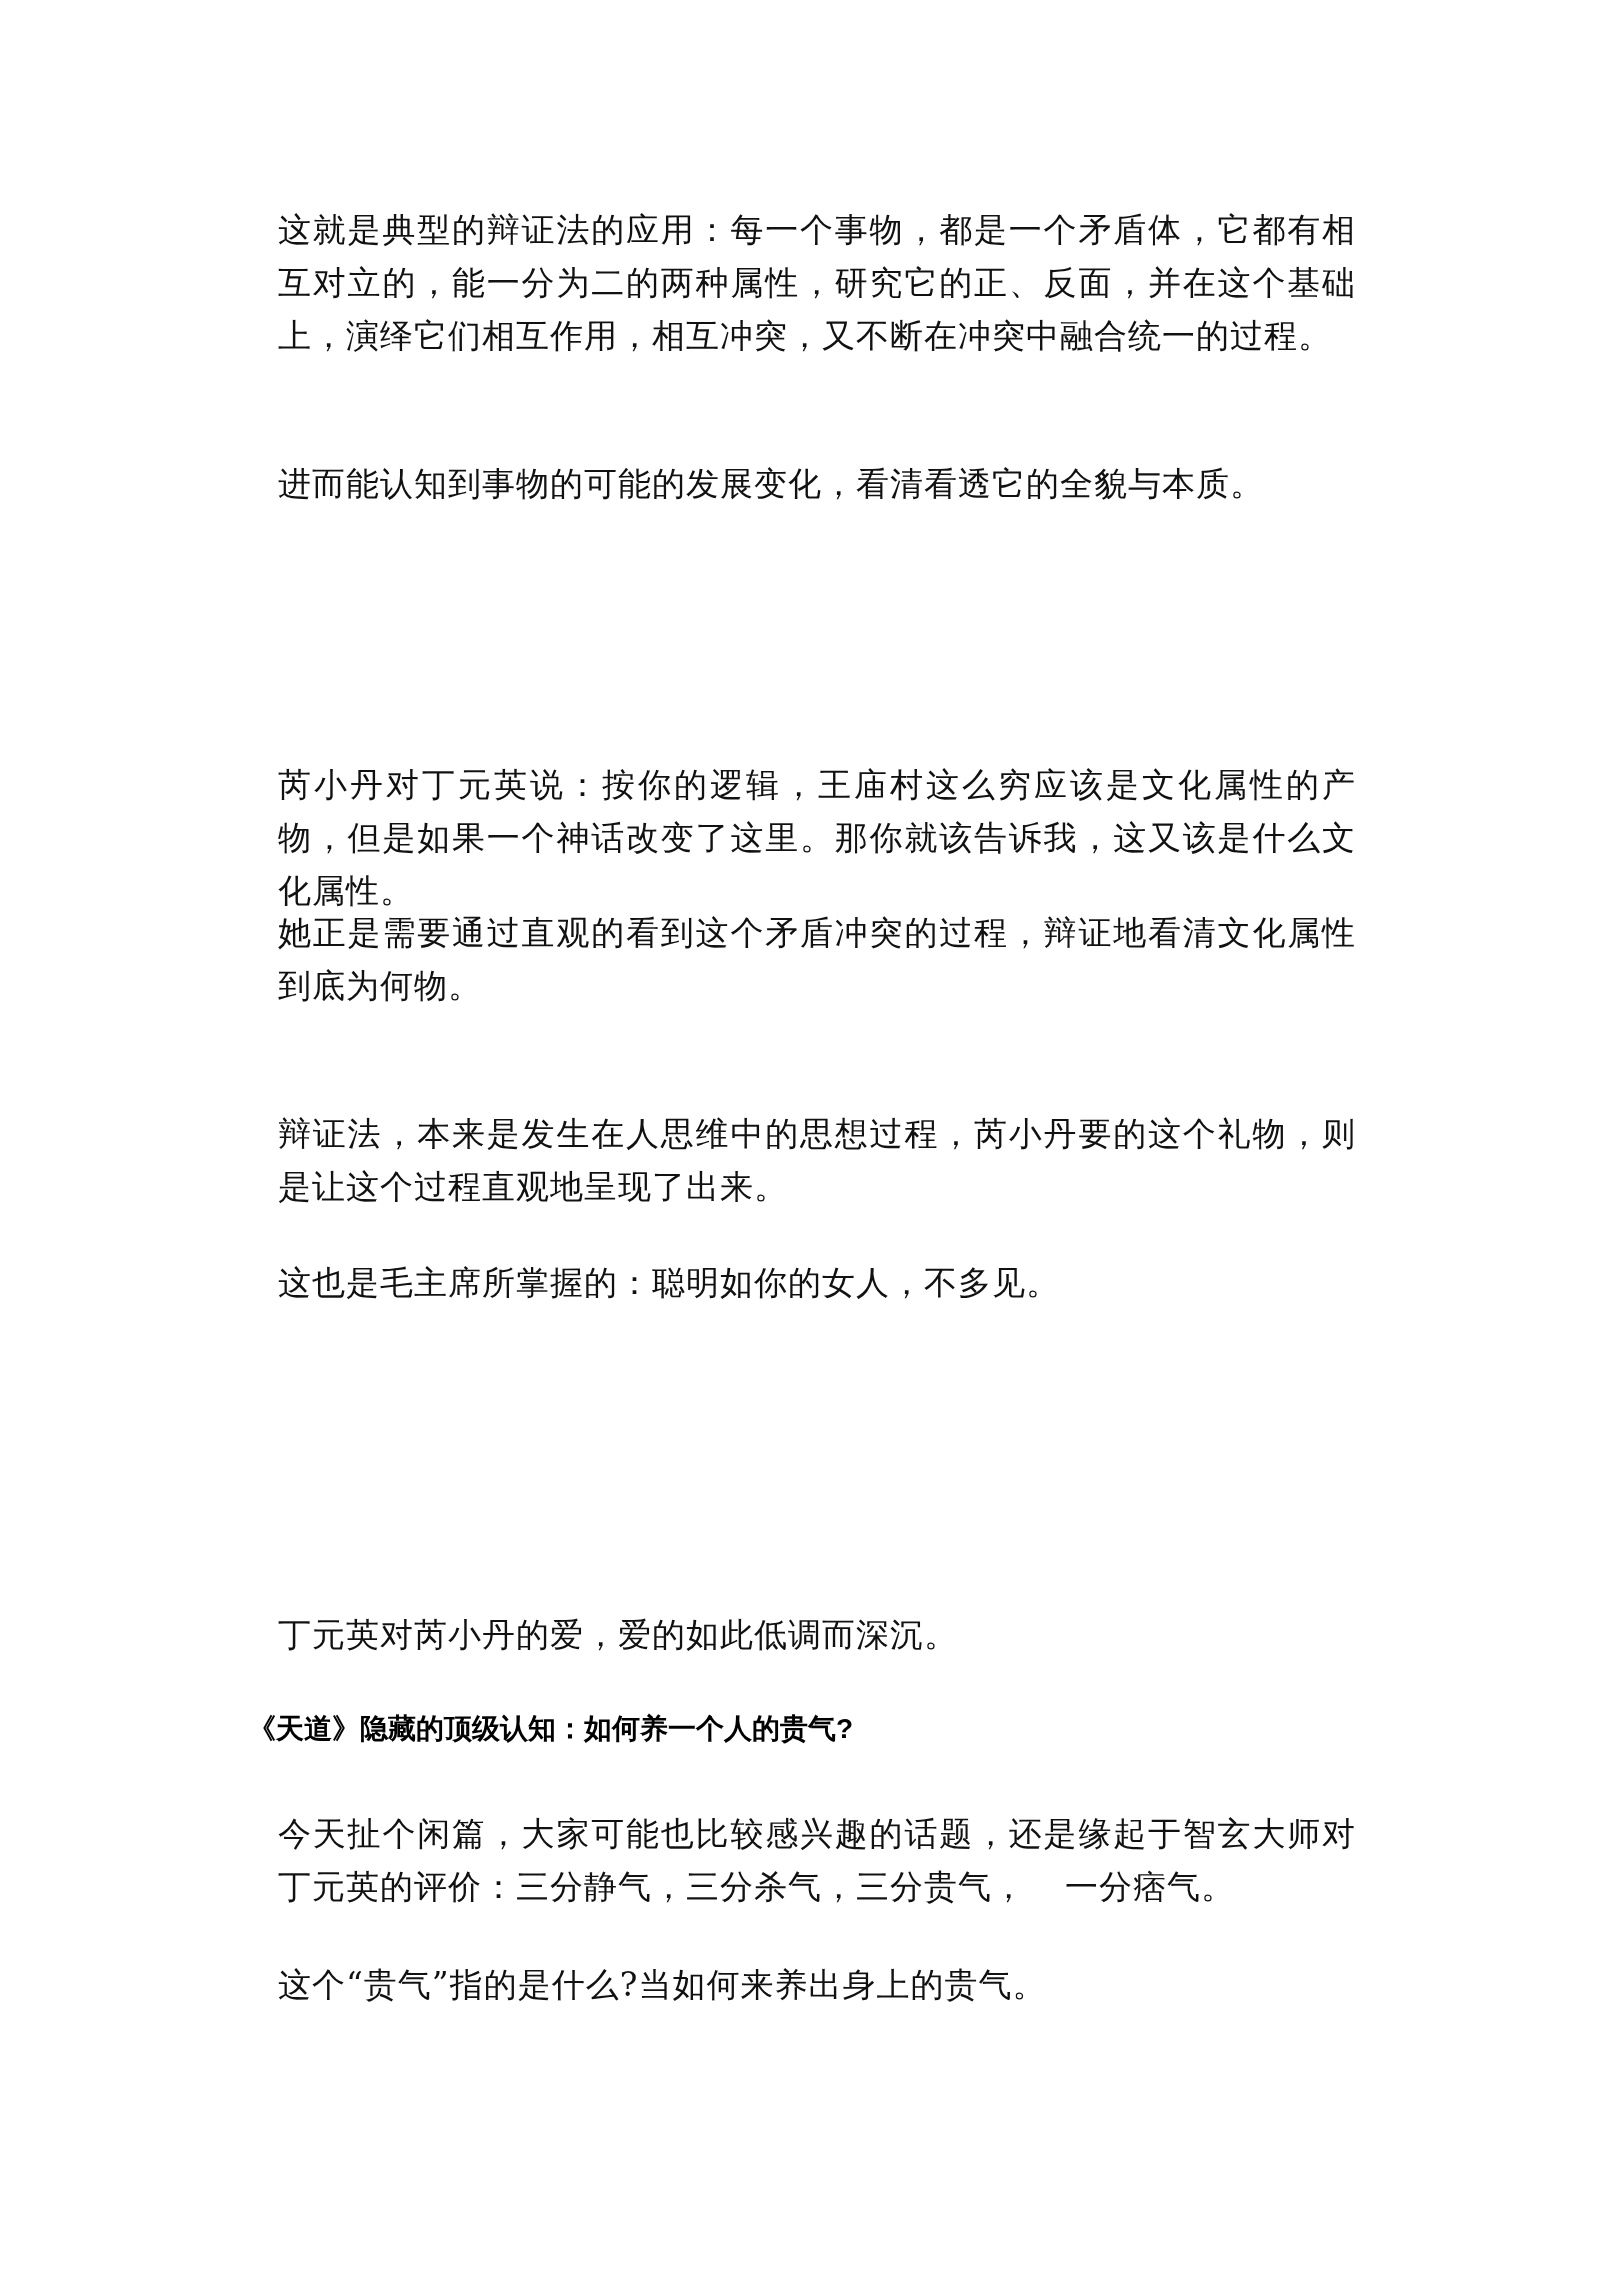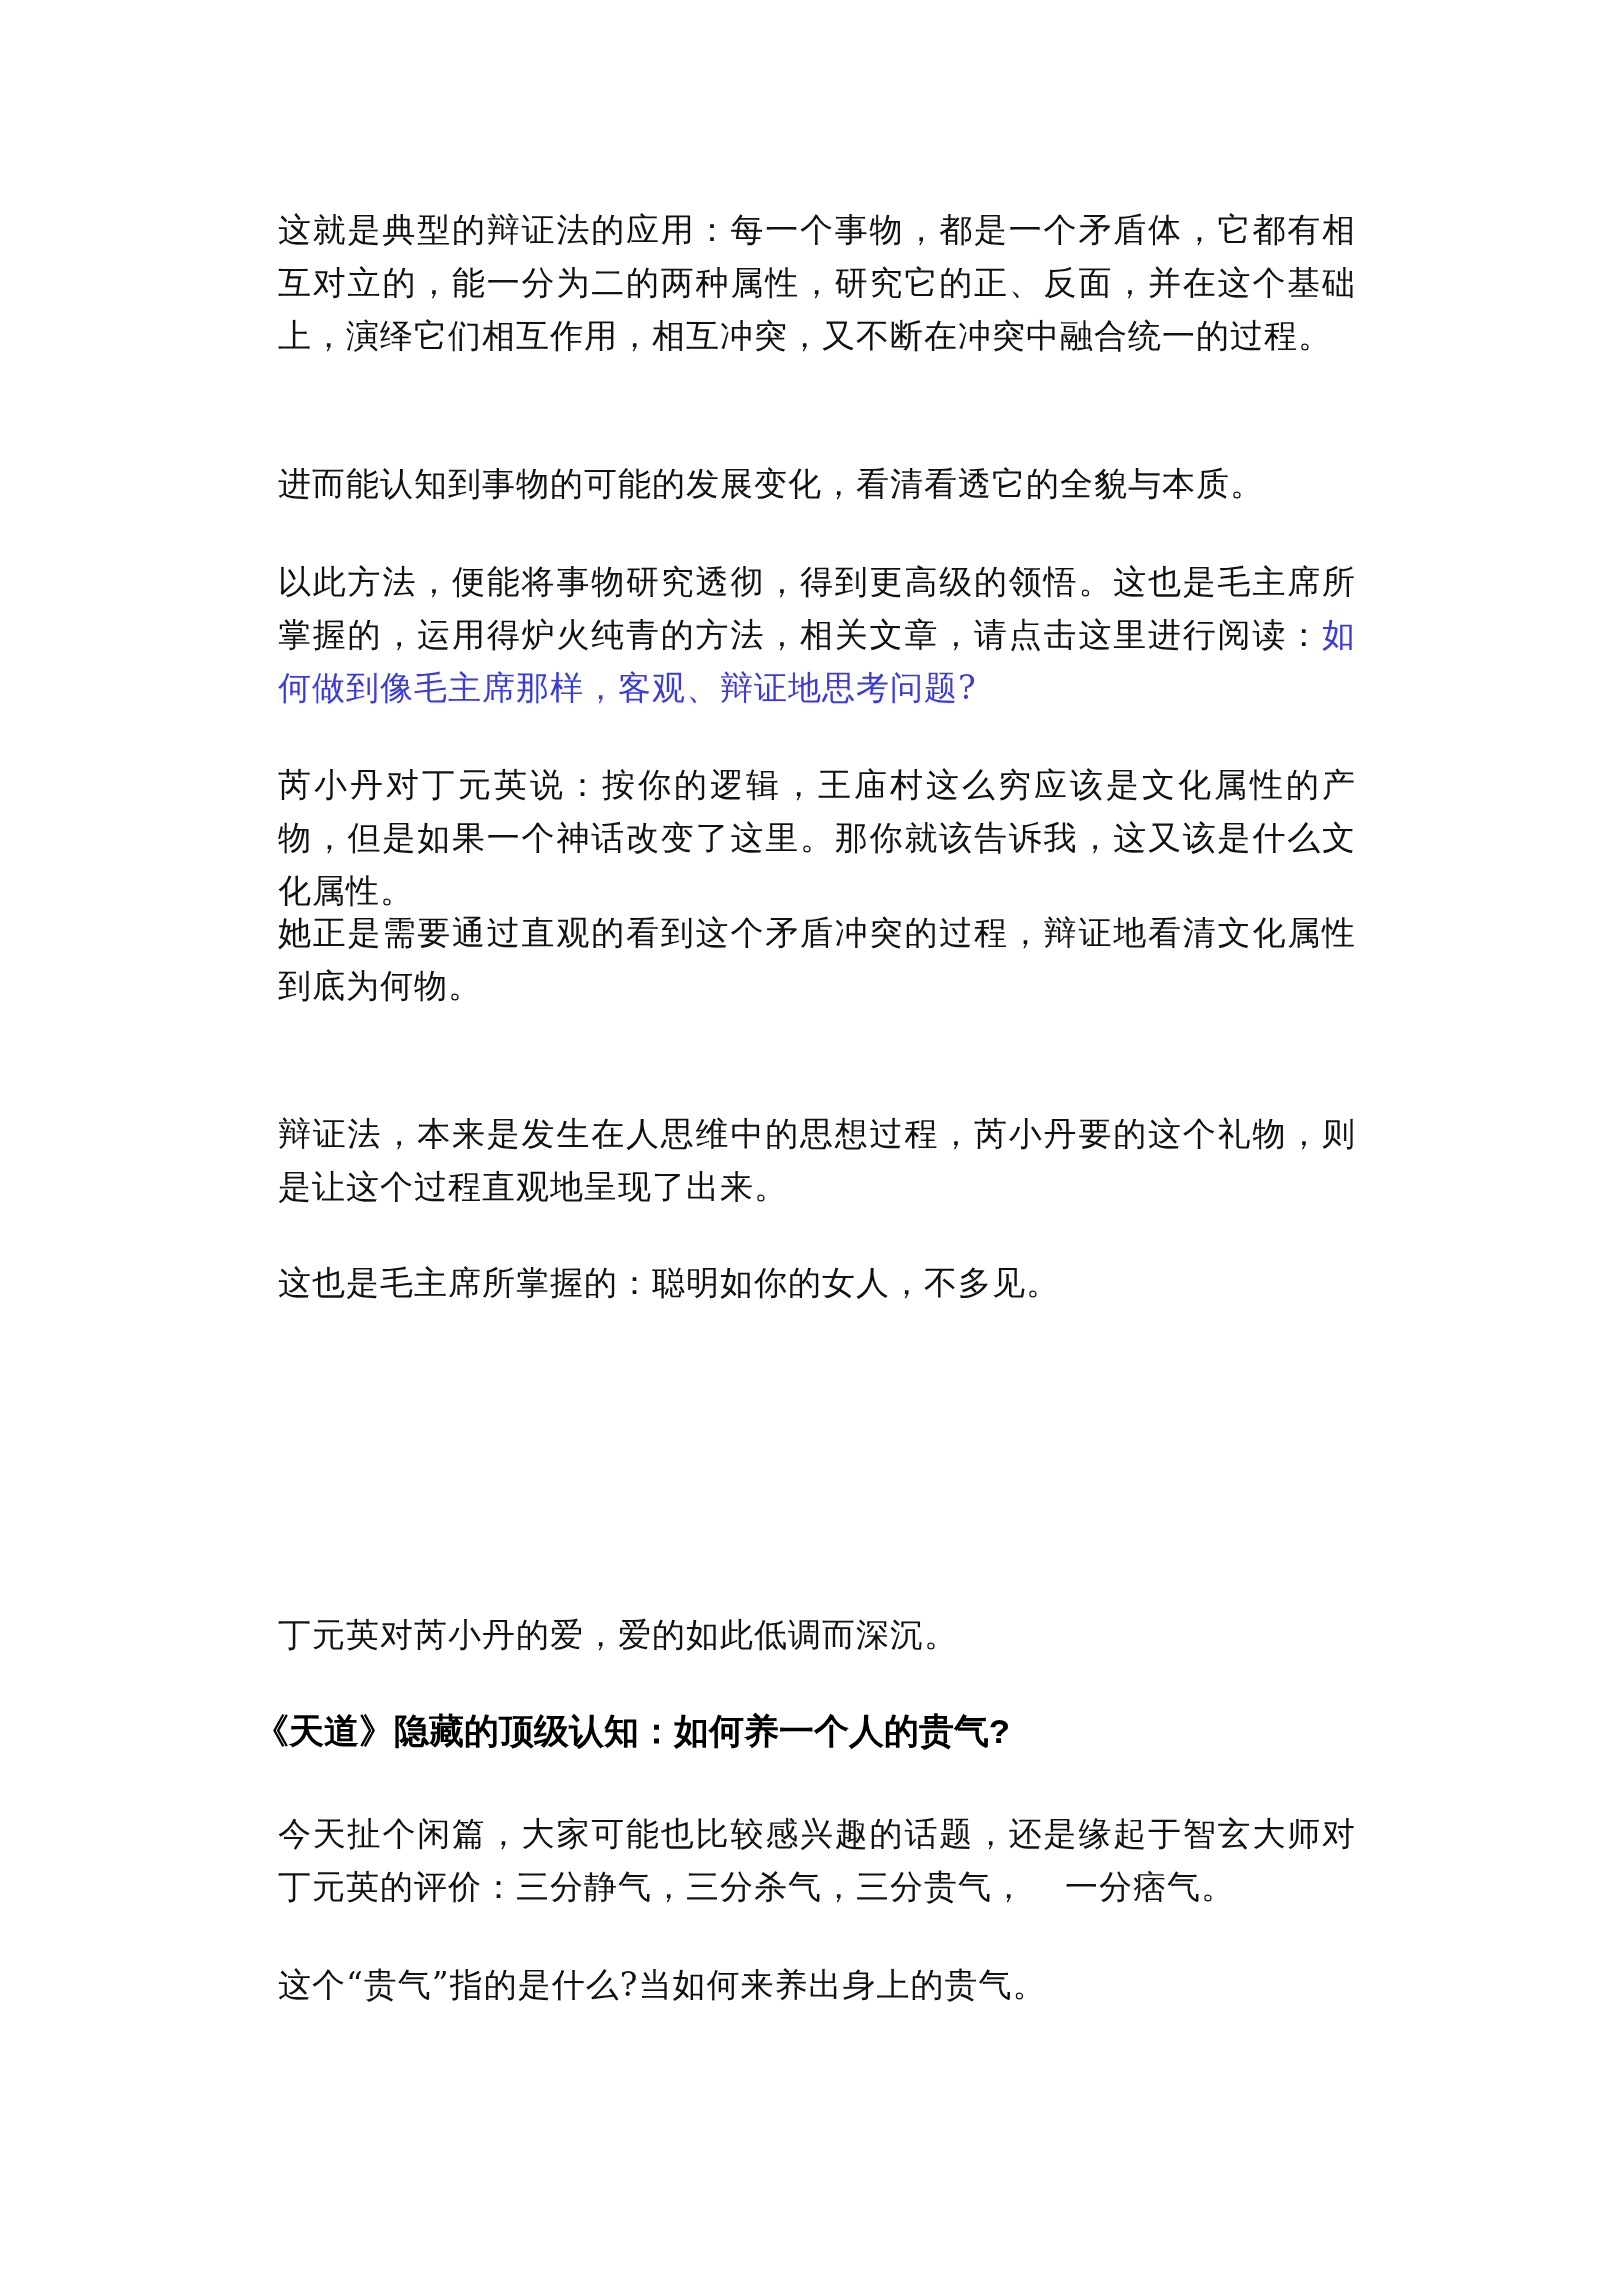--- a/index.html
+++ b/index.html
@@ -67,9 +67,6 @@
     <span>进而能认知到事物的可能的发展变化，看清看透它的全貌与本质。</span>
   </p>
 
-  <p class="para" style="top:555px;">
-    <span>以此方法，便能将事物研究透彻，得到更高级的领悟。这也是毛主席所掌握的，运用得炉火纯青的方法，相关文章，请点击这里进行阅读：</span><a class="link">如何做到像毛主席那样，客观、辩证地思考问题?</a>
-  </p>
 
   <p class="para" style="top:758px;">
     <span>芮小丹对丁元英说：按你的逻辑，王庙村这么穷应该是文化属性的产物，但是如果一个神话改变了这里。那你就该告诉我，这又该是什么文化属性。</span>

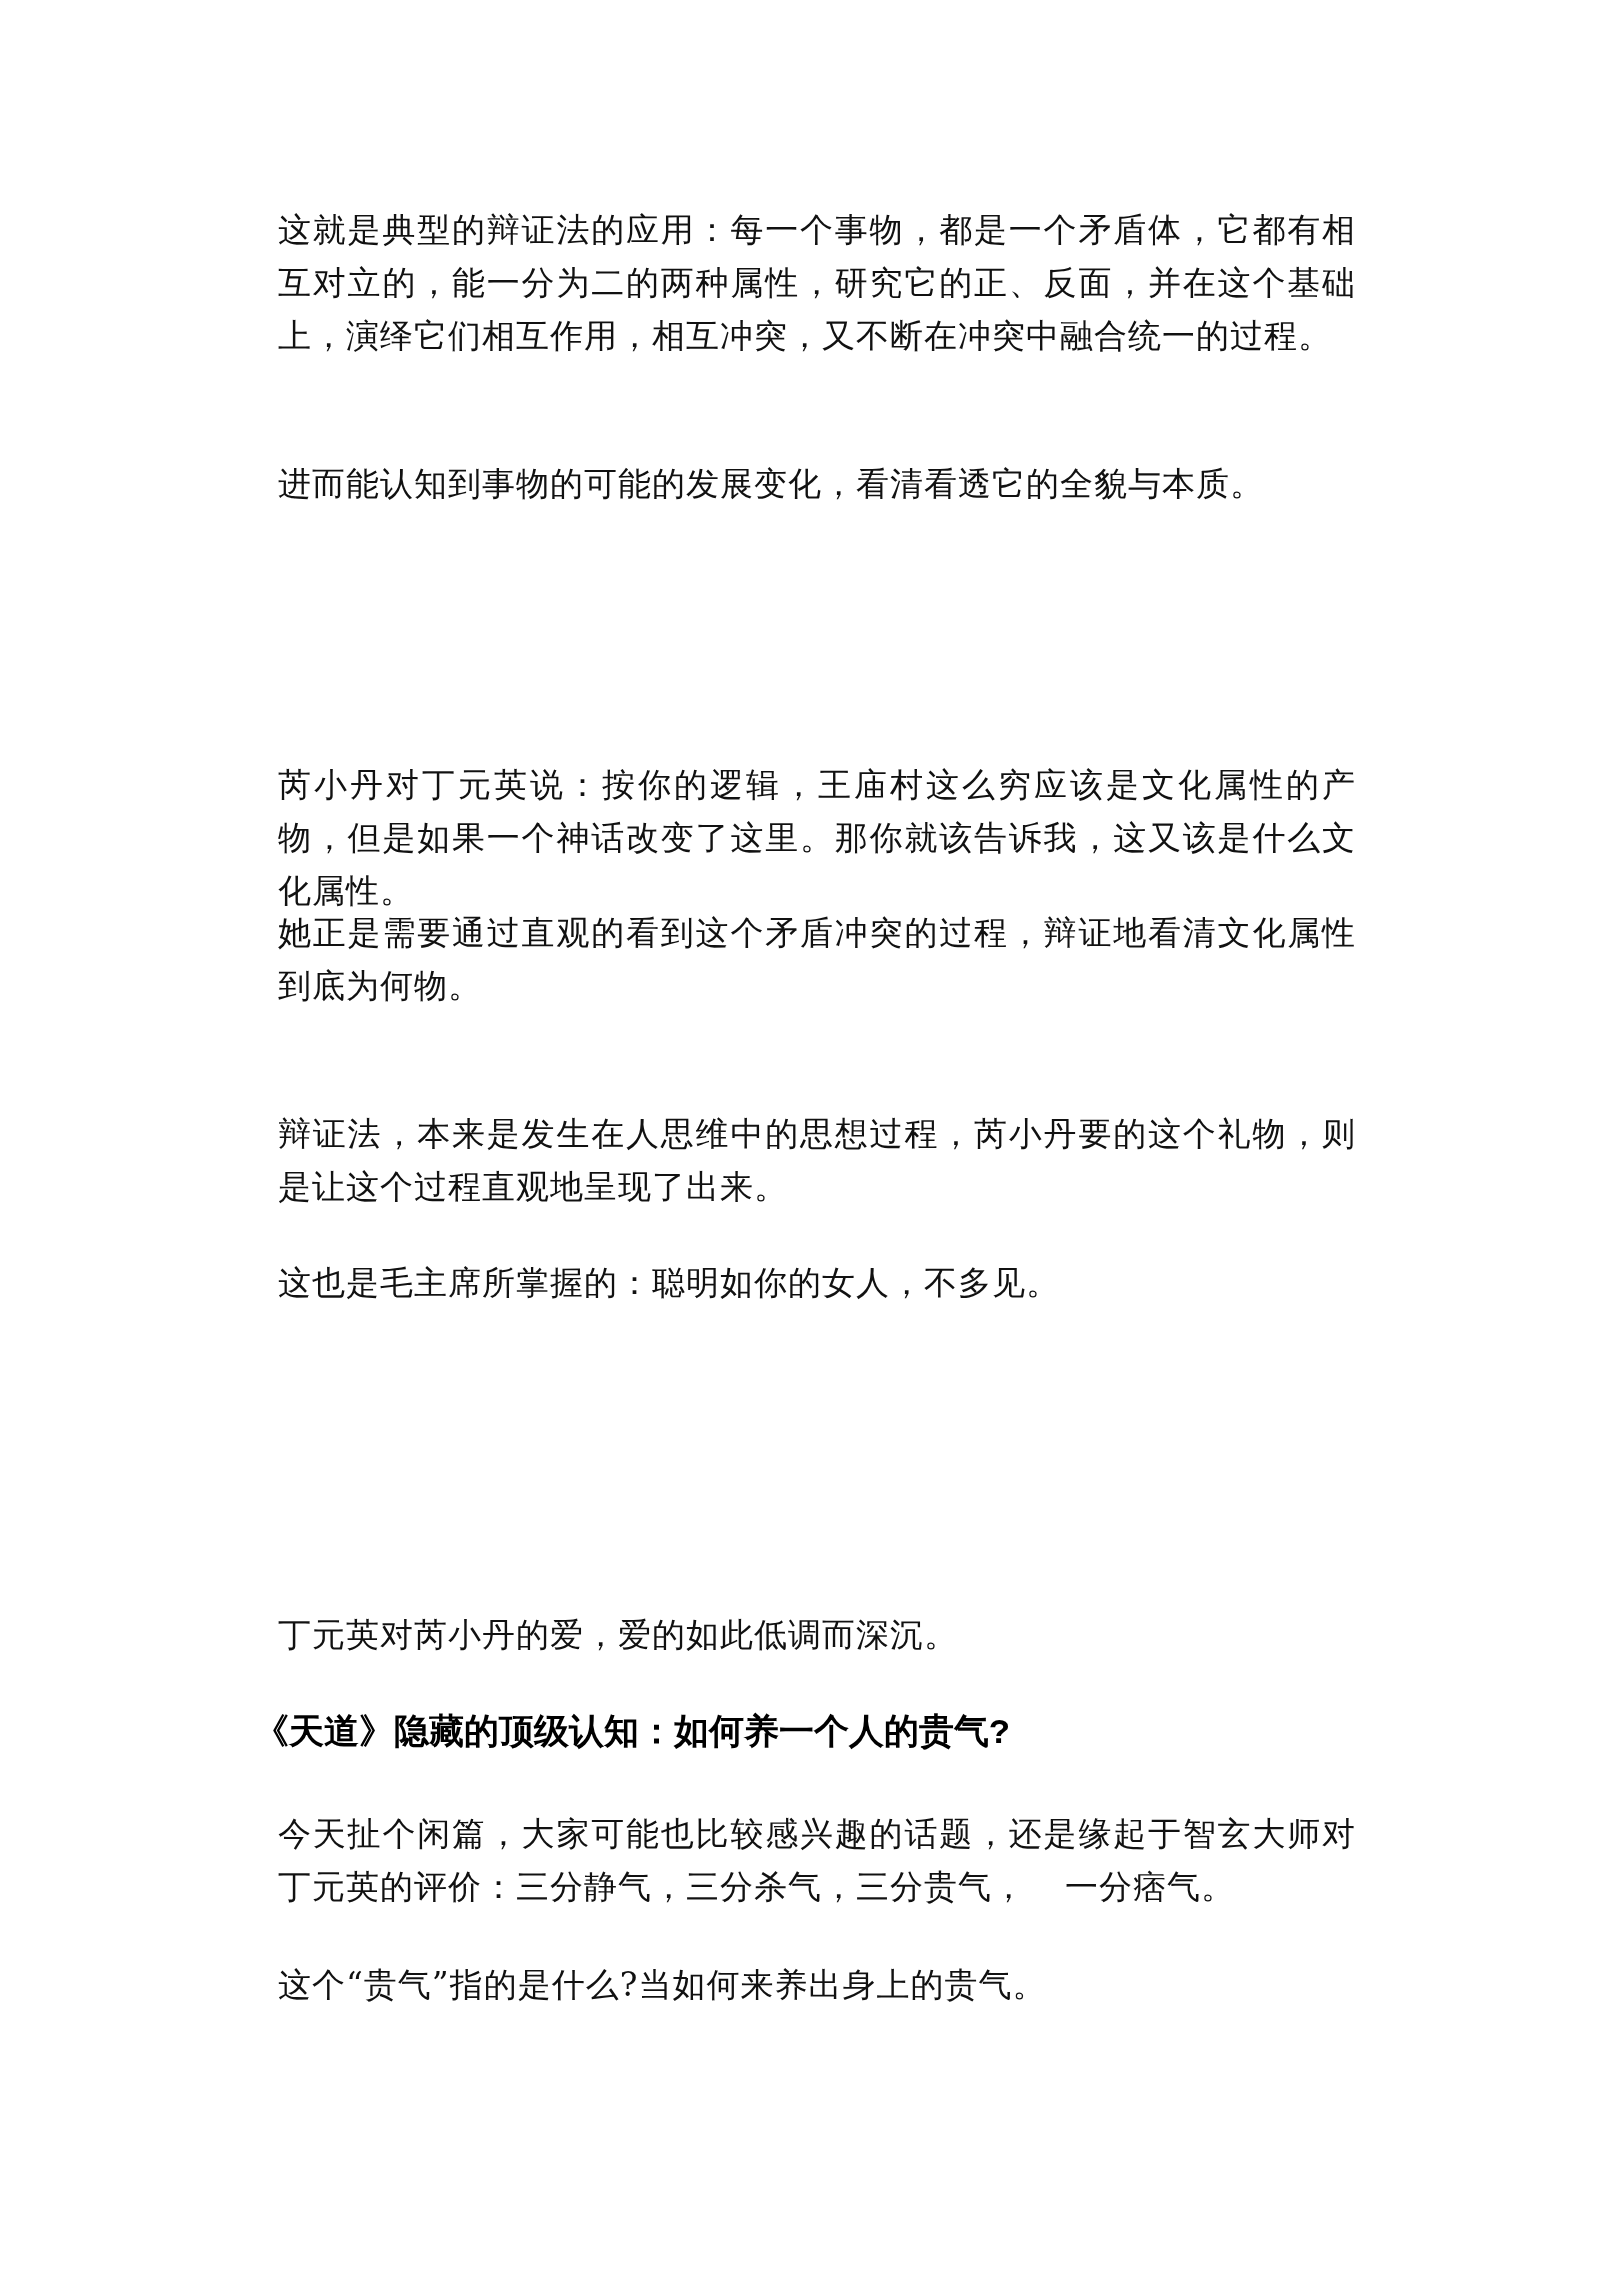--- a/index.html
+++ b/index.html
@@ -42,11 +42,11 @@
       position: absolute;
       left: 248px;
       width: 1176px;
-      font-family: Liberation Mono, monospace;
+      font-family: Liberation Sans, sans-serif;
       font-weight: bold;
-      font-size: 35px;
+      font-size: 28px;
       line-height: 59px;
-      margin: 6px;
+      margin: 0;
       color: #000000;
     }
     .gap {

